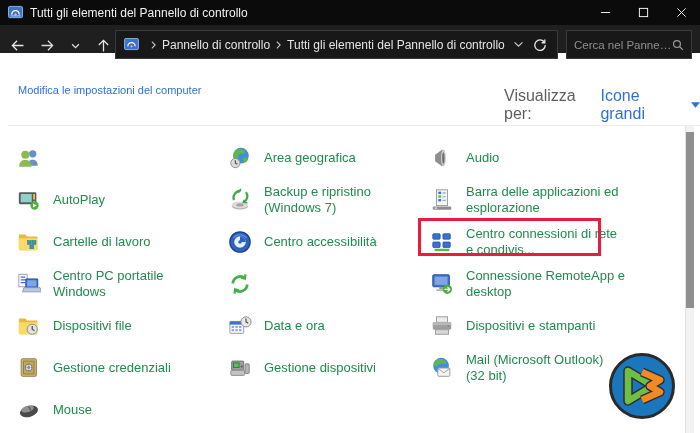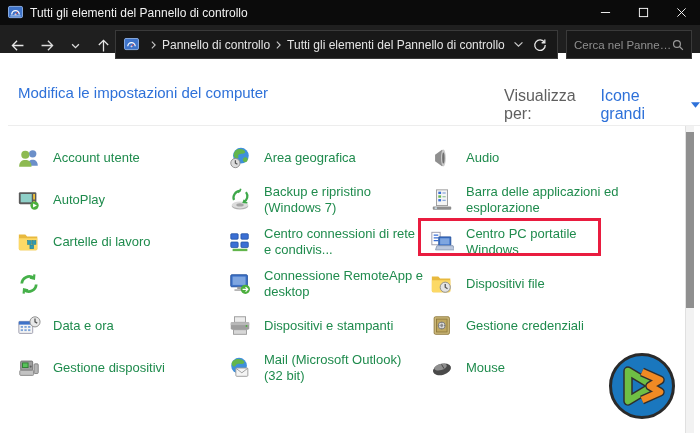--- a/index.html
+++ b/index.html
@@ -42,7 +42,7 @@
   .search-ic svg{width:12px;height:12px;display:block}
 
   
-  .page-title{position:absolute;left:18px;top:84px;font-size:15px;color:var(--blue);cursor:pointer}
+  .page-title{position:absolute;left:18px;top:84px;font-size:11px;color:var(--blue);cursor:pointer}
   .view-by{position:absolute;left:504px;top:87px;display:flex;align-items:center;gap:9px;font-size:16px;color:#5f5f5f}
   .view-value{color:var(--blue);display:flex;align-items:center;gap:21px;cursor:pointer}
   .view-caret svg{width:9px;height:6px;display:block}

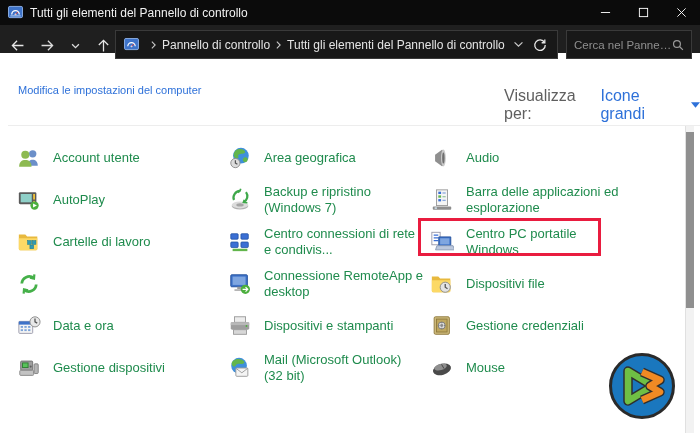--- a/index.html
+++ b/index.html
@@ -193,7 +193,6 @@
           <path d="M2.3 22.5c0-5.2 3-7.2 6.7-7.2s6.7 2 6.7 7.2z" fill="#8dba52"></path>
         </svg>
       </span>
-      <span class="item-label">Account utente</span>
     </div>
     <div class="item col1">
       <span class="item-icon">

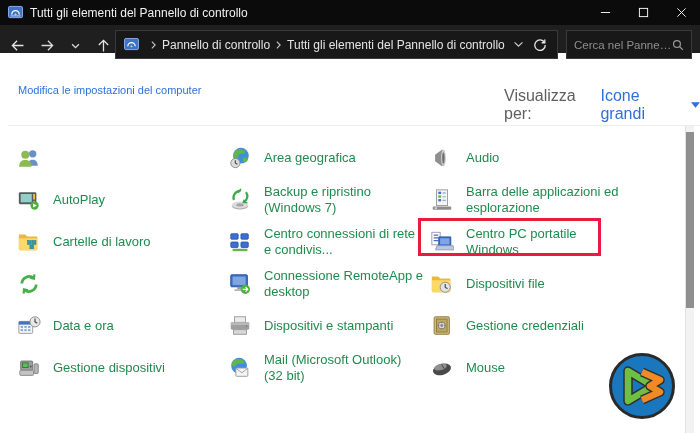--- a/index.html
+++ b/index.html
@@ -275,6 +275,18 @@
       </span>
       <span class="item-label">Cartelle di lavoro</span>
     </div>
+    <div class="item col2">
+      <span class="item-icon">
+        <svg viewBox="0 0 26 26">
+          <circle cx="13" cy="13" r="11" fill="#2c63c0" stroke="#1a3f8f" stroke-width="1.4"></circle>
+          <circle cx="13" cy="13" r="6.3" fill="#e9eef8"></circle>
+          <path d="M13 13V6.7A6.3 6.3 0 0 1 19.3 13z" fill="#2c63c0"></path>
+          <circle cx="13" cy="13" r="1.9" fill="#2c63c0"></circle>
+          <path d="M6 8.5a9 9 0 0 1 14 0" fill="none" stroke="#6f9be0" stroke-width="1.2" opacity=".8"></path>
+        </svg>
+      </span>
+      <span class="item-label">Centro accessibilità</span>
+    </div>
     <div class="item col0">
       <span class="item-icon">
         <svg viewBox="0 0 26 26">

